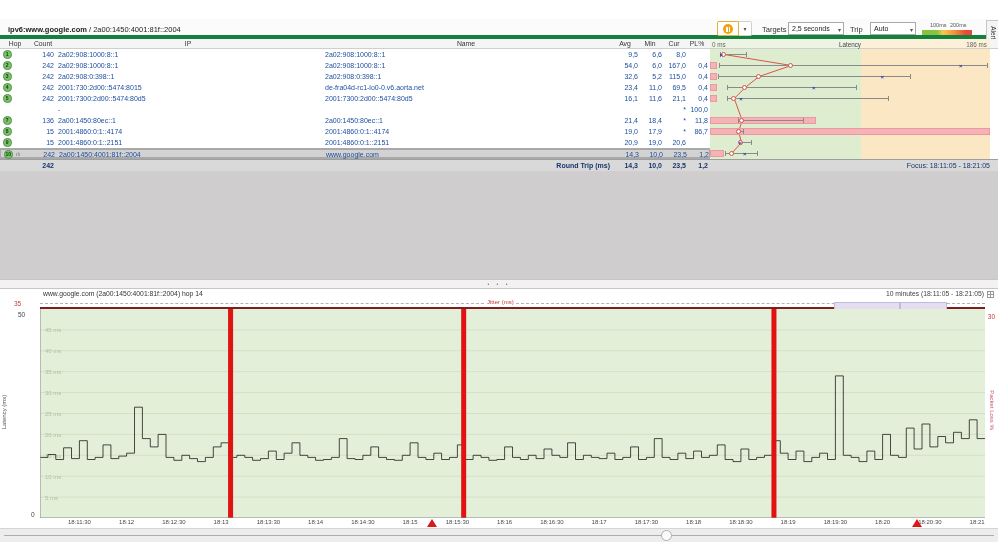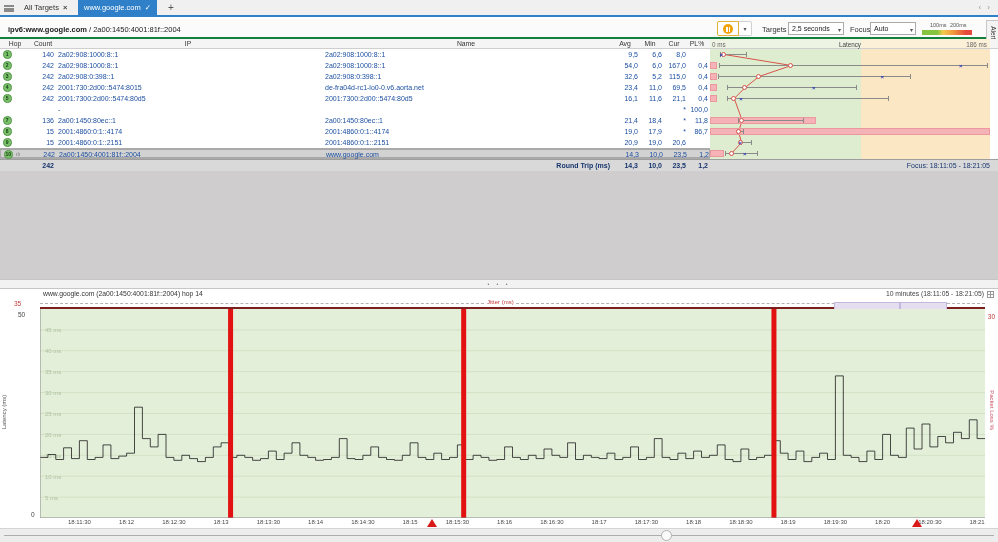--- a/index.html
+++ b/index.html
@@ -102,17 +102,6 @@
 
 <div id="app">
 
-  <div class="tabbar">
-    <div class="menu-icon"></div>
-    <div class="tab t1">
-      <span>All Targets</span><span class="cl">×</span>
-    </div>
-    <div class="tab t2">
-      <span>www.google.com</span><span class="ck">✓</span>
-    </div>
-    <div class="newtab">+</div>
-    <div class="tabscroll">‹ ›</div>
-  </div>
 
   <div class="toolbar">
     <div class="target-title"><b>ipv6:www.google.com</b><span> / 2a00:1450:4001:81f::2004</span></div>

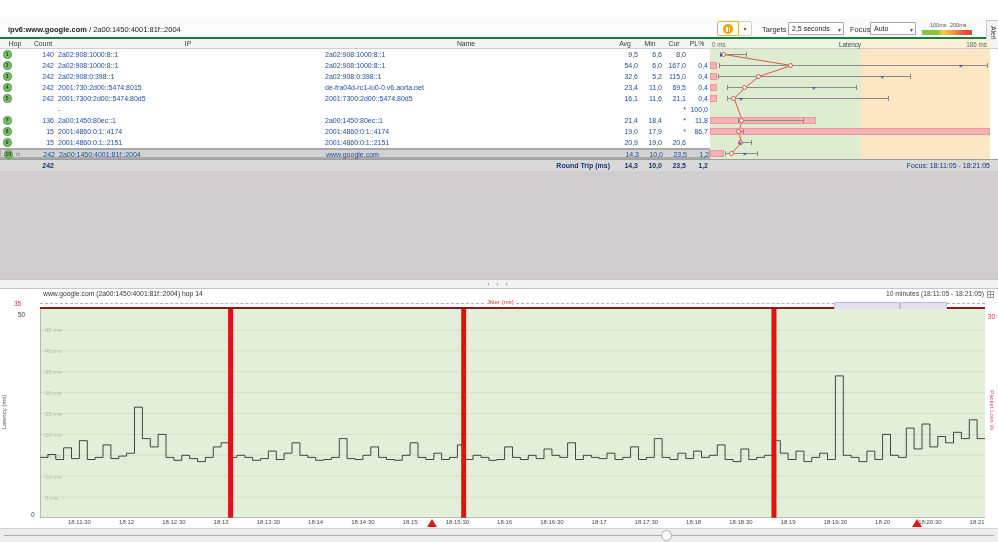--- a/index.html
+++ b/index.html
@@ -19,7 +19,7 @@
   .tabscroll { position:absolute; right:6px; top:3px; font-size:8px; color:#999; letter-spacing:2px; }
 
   
-  .toolbar { position:absolute; left:0; top:19px; width:998px; height:20px; background:#fbfbfb; border-bottom:2px solid #15803d;text-decoration:underline; }
+  .toolbar { position:absolute; left:0; top:19px; width:998px; height:20px; background:#fbfbfb; border-bottom:4px solid #15803d;text-decoration:underline; }
   .target-title { position:absolute; left:8px; top:6px; font-size:7.5px; color:#222; }
   .target-title b { font-weight:bold; }
   .pausegrp { position:absolute; left:717px; top:2px; height:15px; display:flex; }

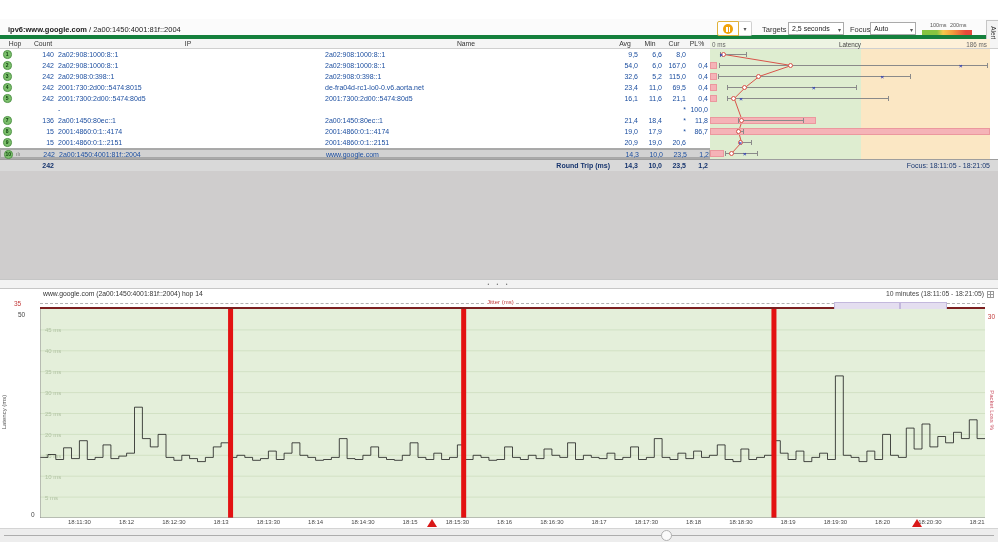--- a/index.html
+++ b/index.html
@@ -116,7 +116,7 @@
     </div>
     <span class="lbl" style="left:762px;">Targets</span>
     <div class="sel" style="left:788px;width:56px;"><span>2,5 seconds</span><span class="arr">▾</span></div>
-    <span class="lbl" style="left:850px;">Focus</span>
+    <span class="lbl" style="left:850px;">Trip</span>
     <div class="sel" style="left:870px;width:46px;"><span>Auto</span><span class="arr">▾</span></div>
     <div class="legend">
       <span class="ll l1">100ms</span>

